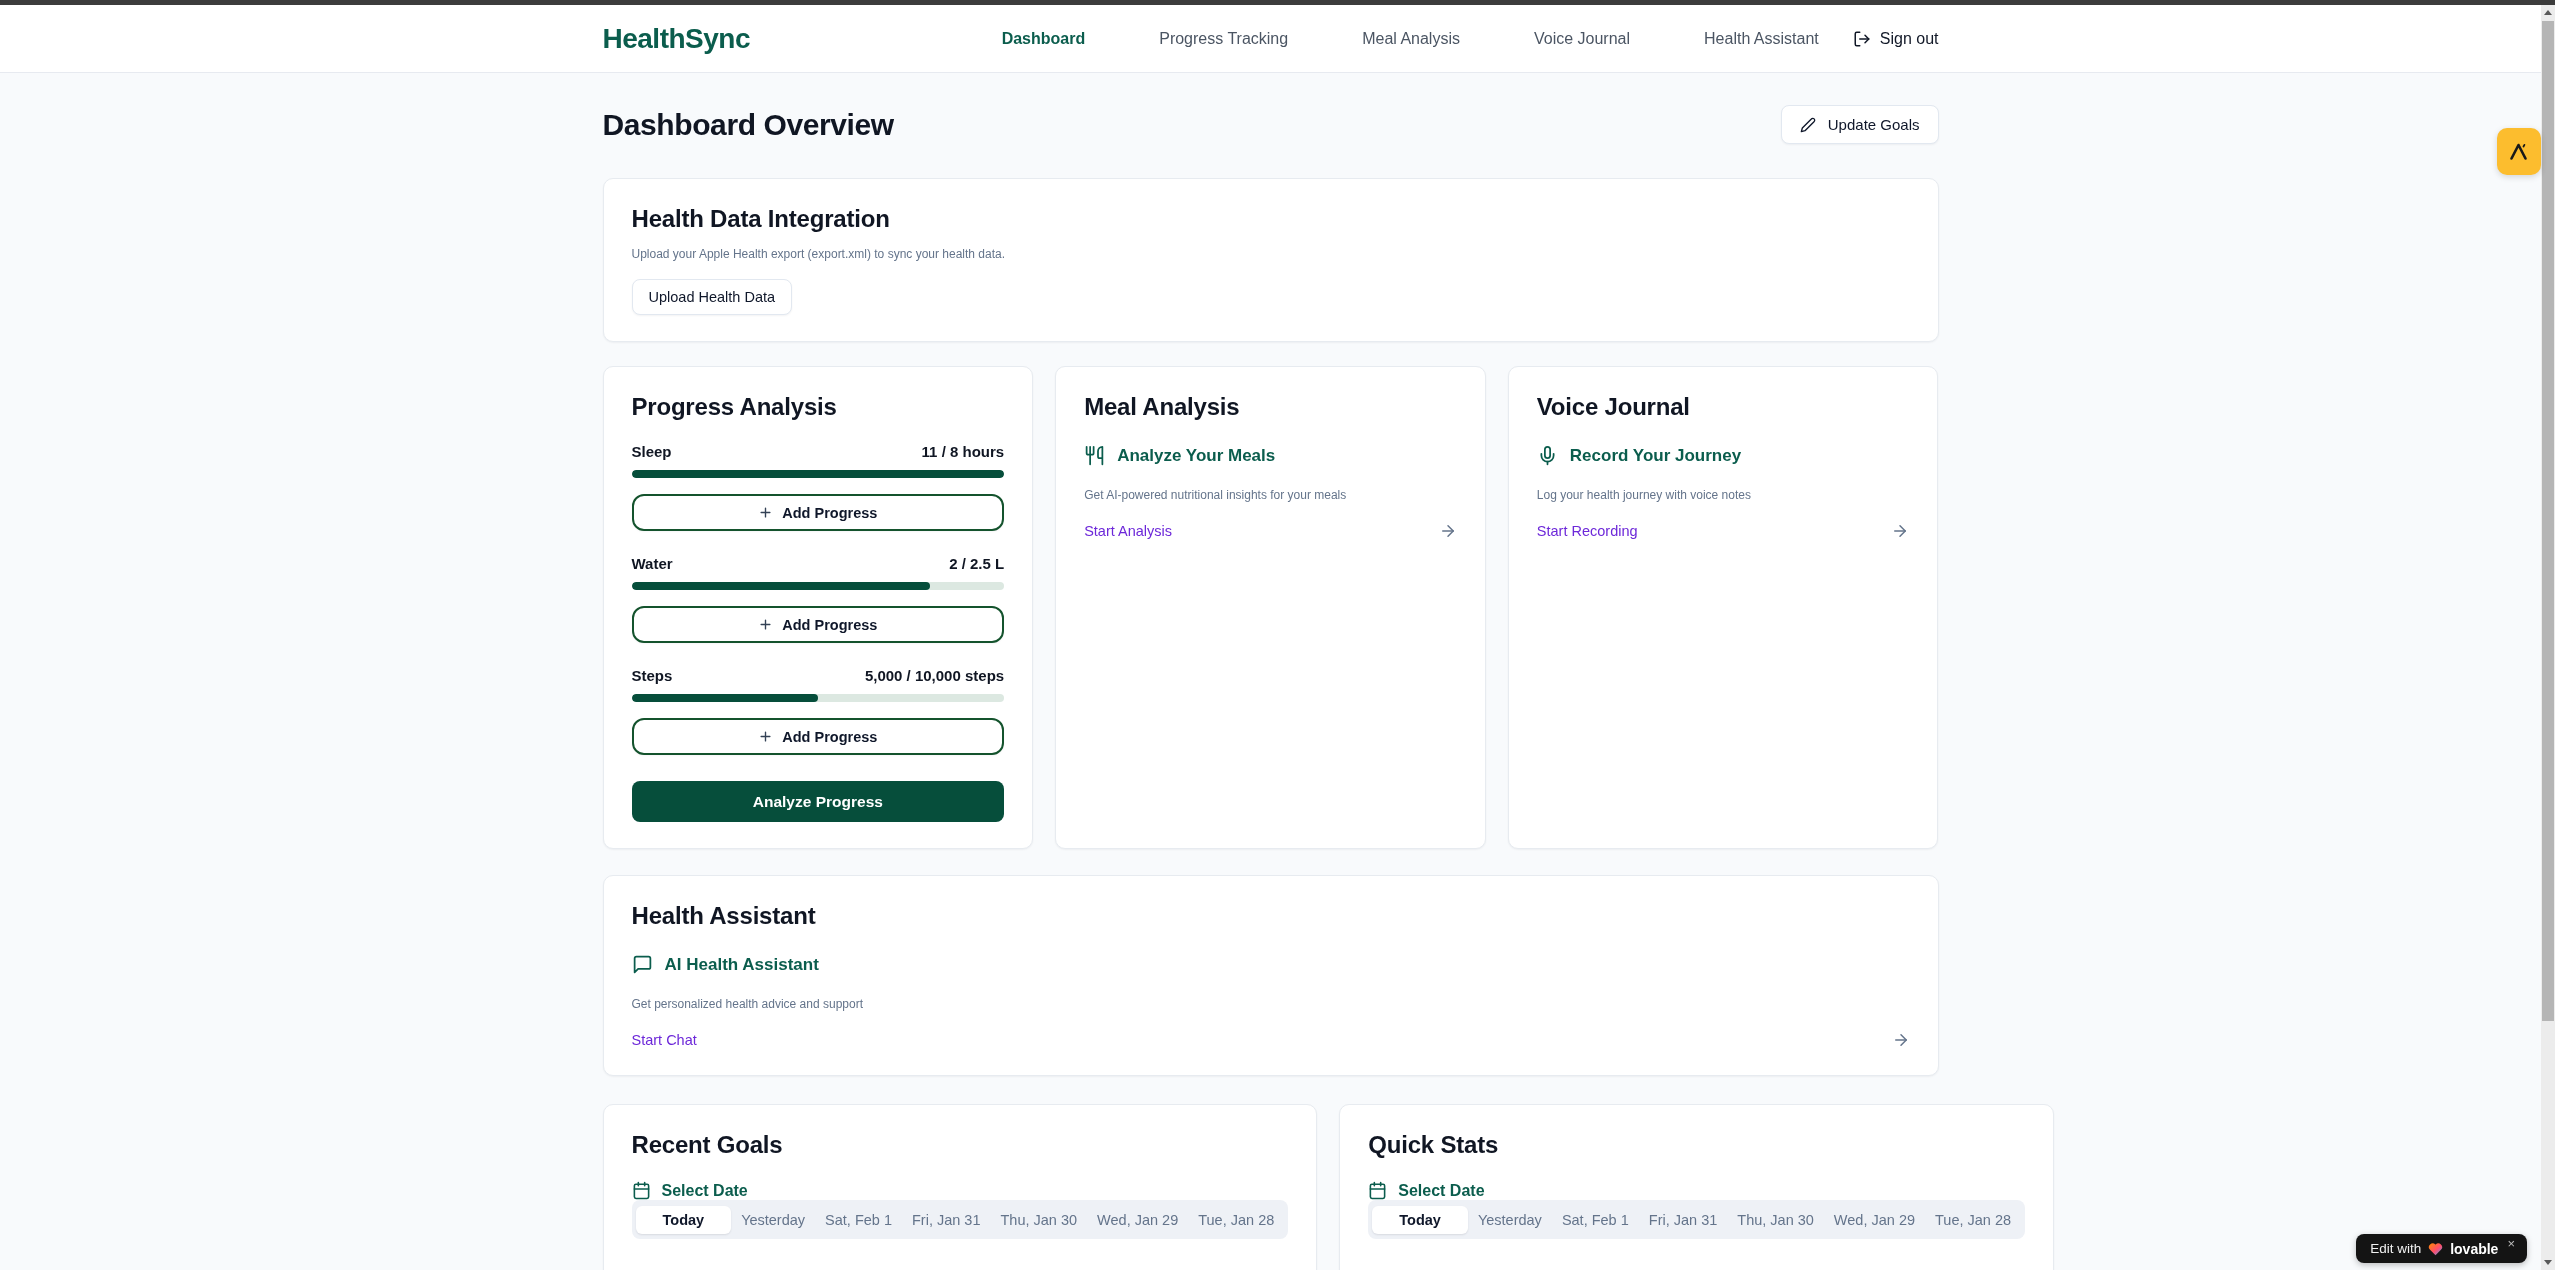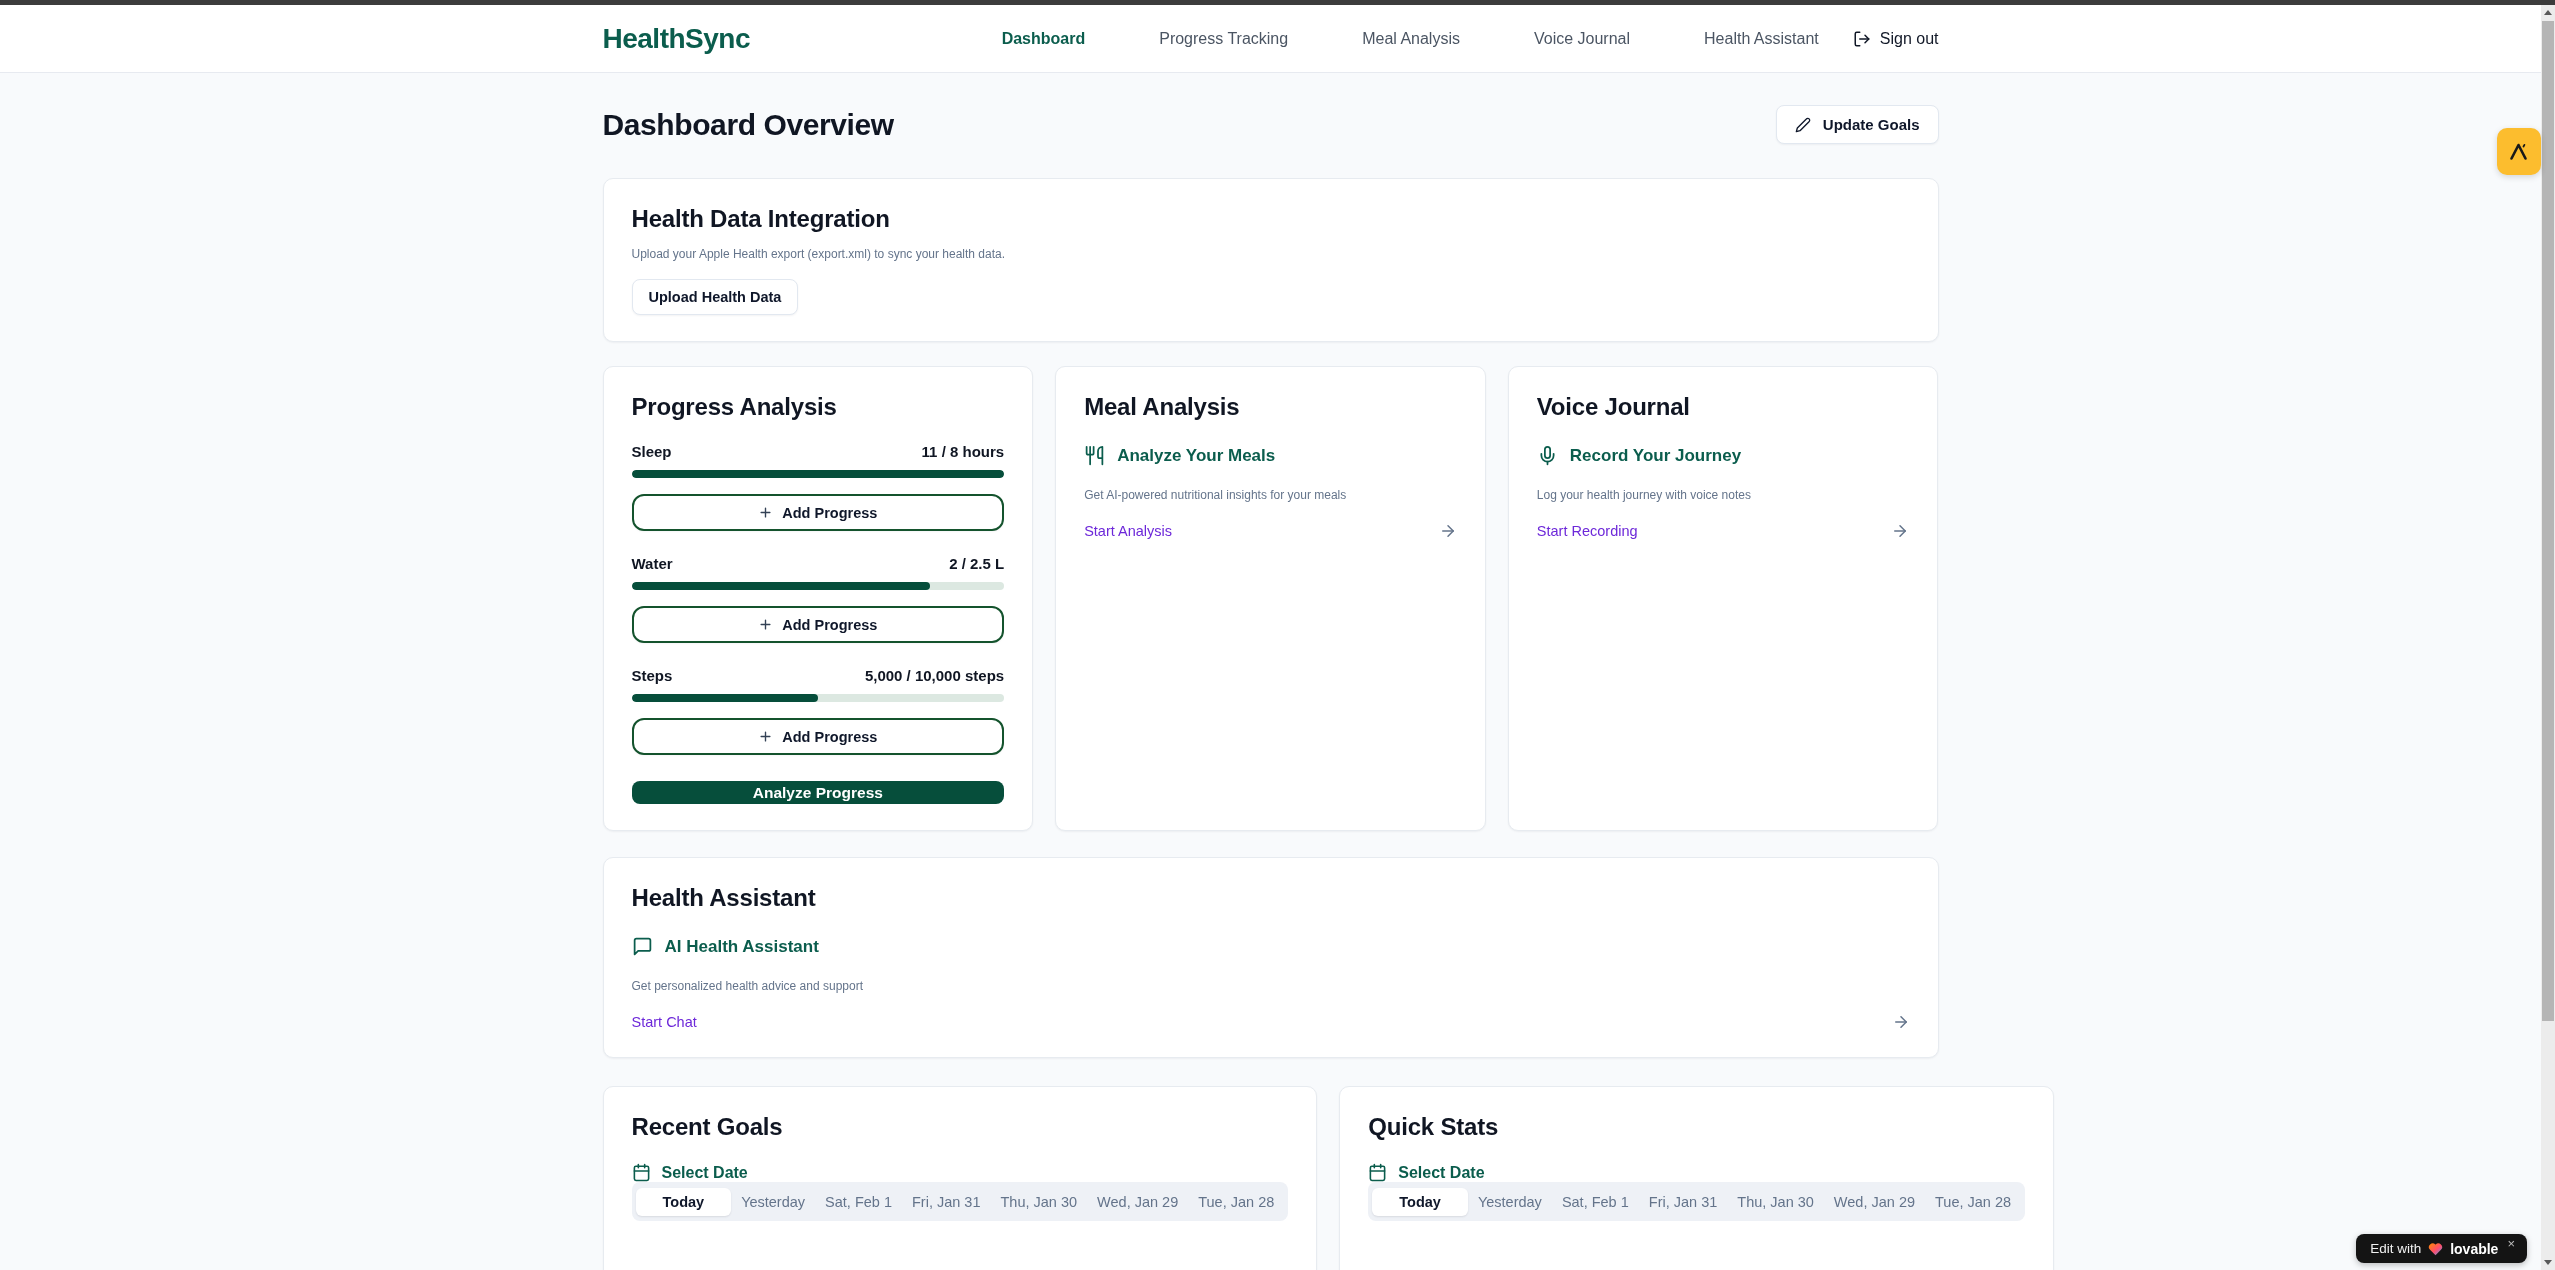--- a/index.html
+++ b/index.html
@@ -29,7 +29,7 @@
   .btn-outline {
     display:inline-flex; align-items:center; gap:12px;
     background:#fff; border:1px solid #e2e8f0; border-radius:8px;
-    padding:10px 18px; font-size:15px; font-weight:700; color:#0f172a;
+    padding:10px 18px; font-size:15px; font-weight:400; color:#0f172a;
     box-shadow:0 1px 2px rgba(16,24,40,.05); cursor:pointer;
     font-family:"Liberation Sans", sans-serif;
   }

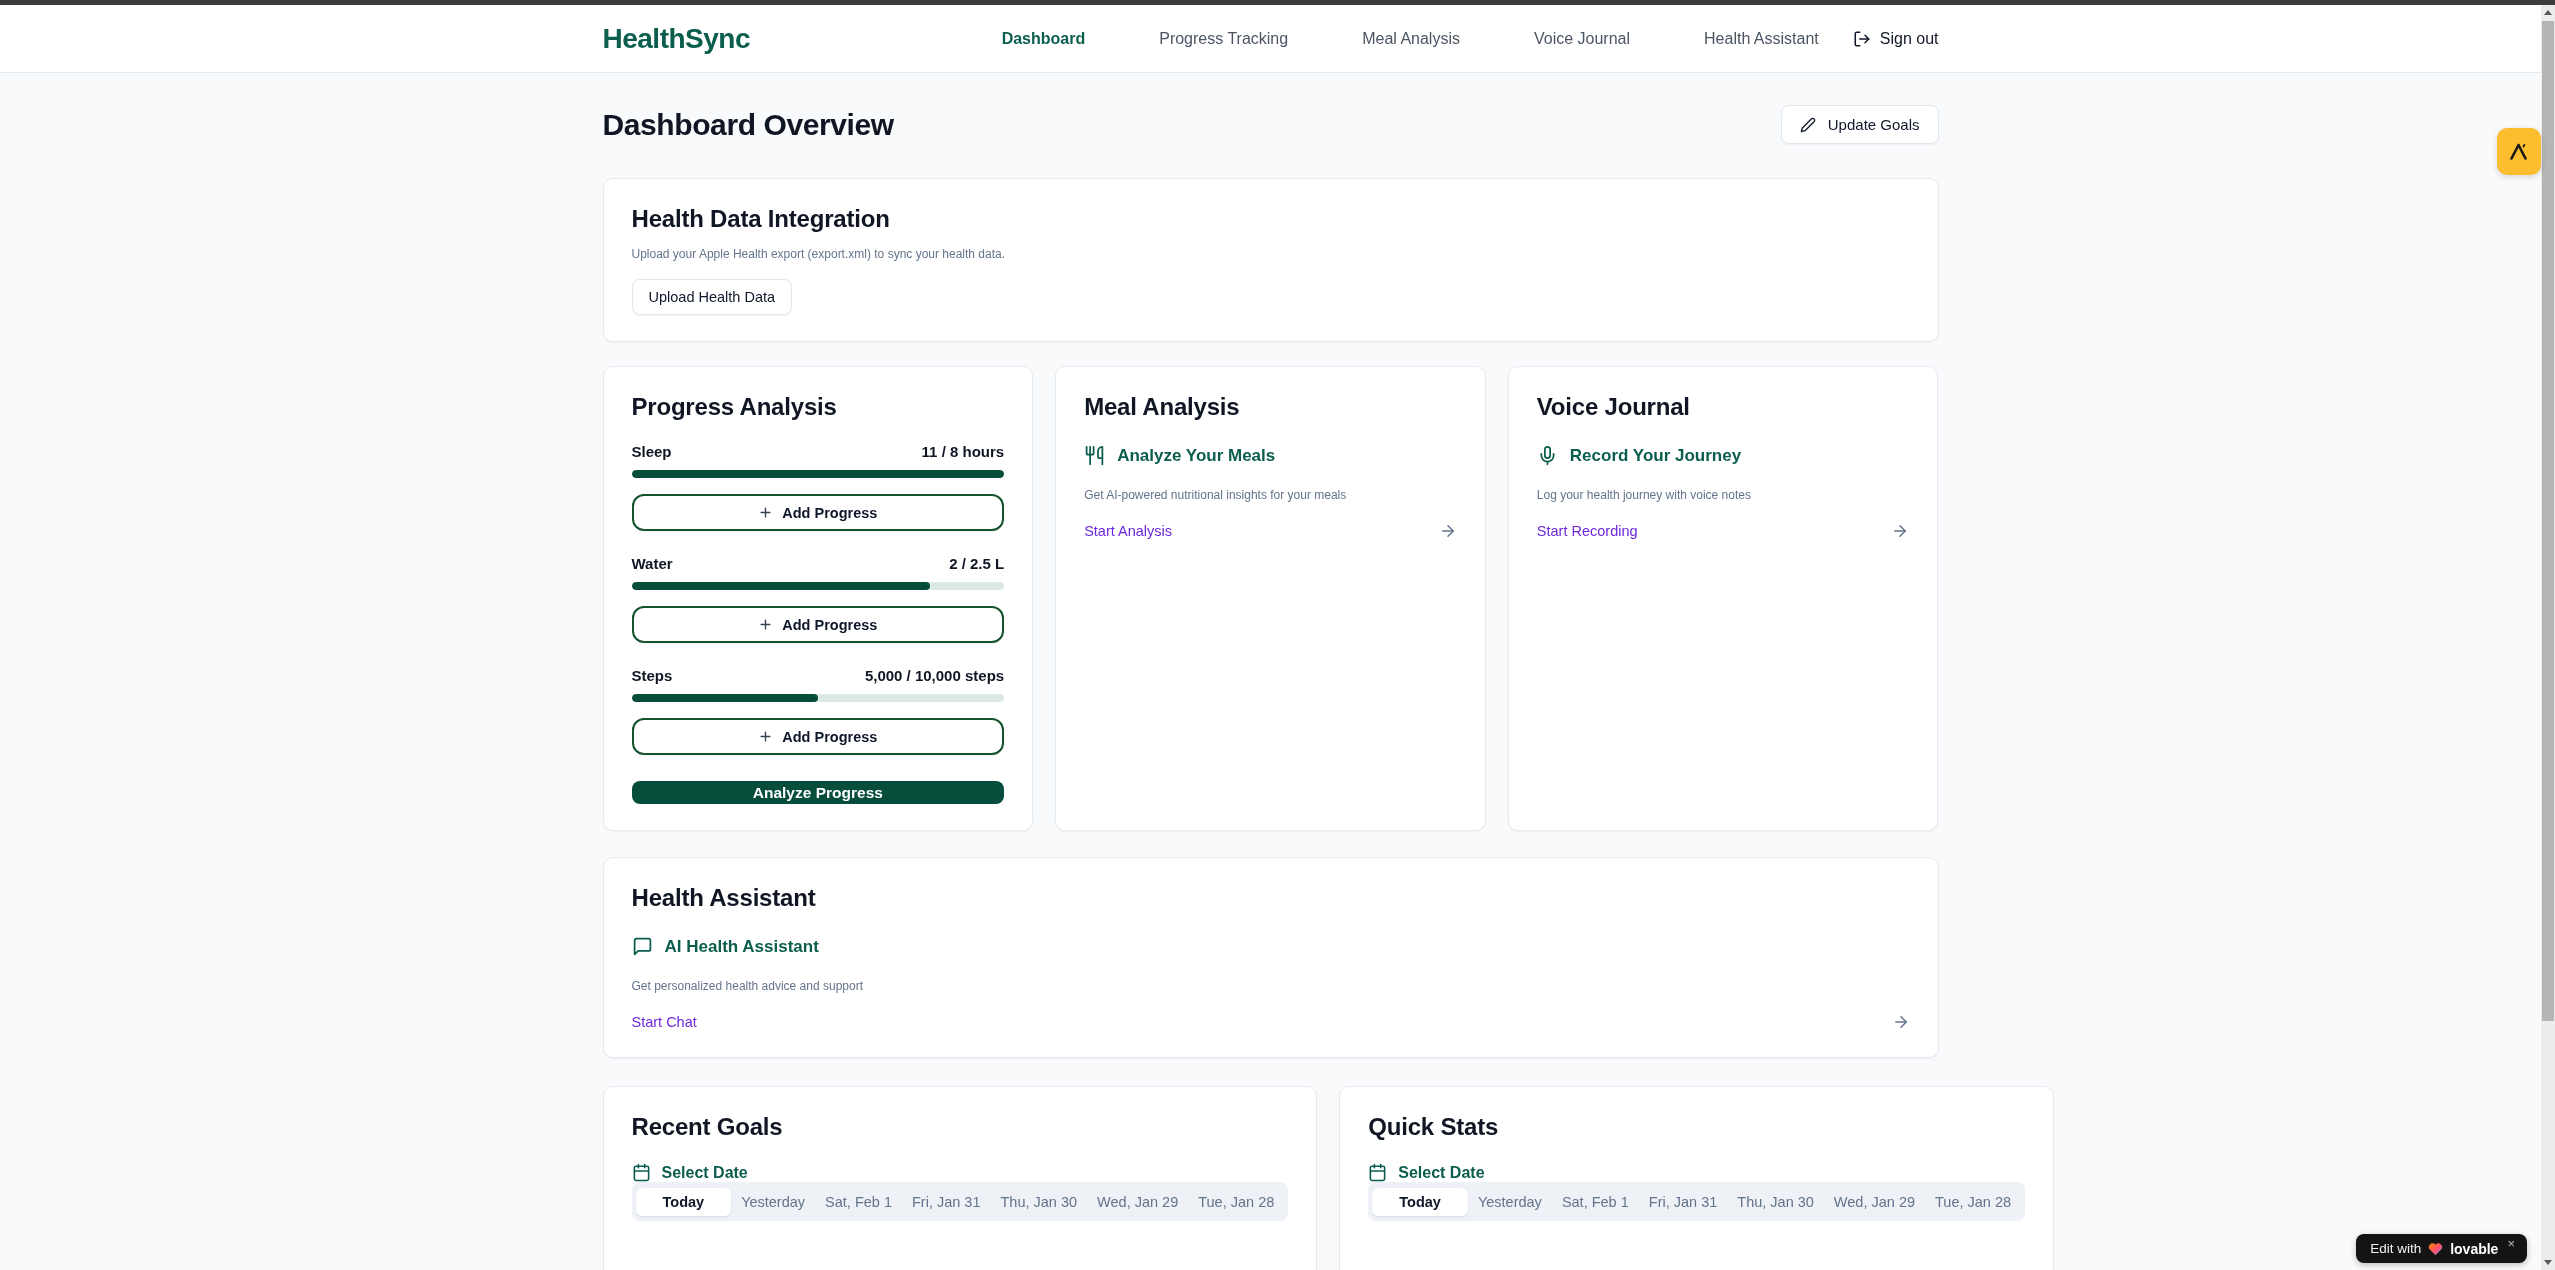--- a/index.html
+++ b/index.html
@@ -66,7 +66,7 @@
     font-family:"Liberation Sans", sans-serif;
   }
   .btn-analyze {
-    margin-top:26px; width:100%; height:23px; border:none; border-radius:8px;
+    margin-top:26px; width:100%; height:41px; border:none; border-radius:8px;
     background:#064e3b; color:#fff; font-size:15.5px; font-weight:700; cursor:pointer;
     font-family:"Liberation Sans", sans-serif;
   }

